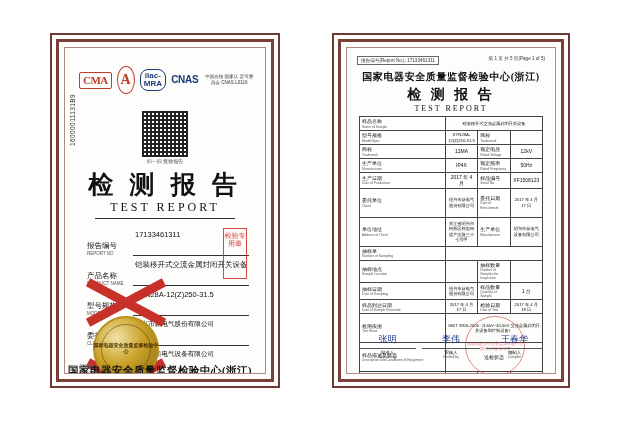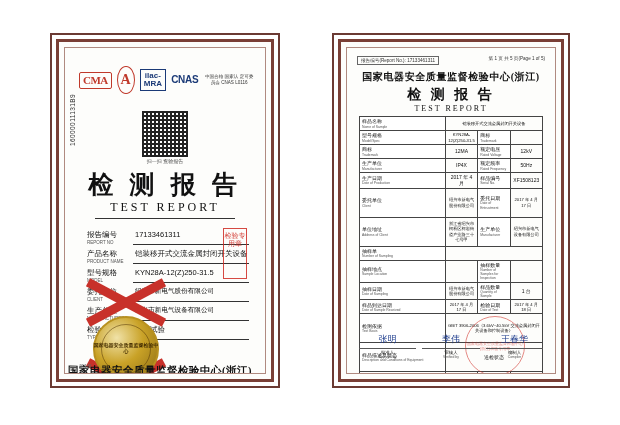--- a/index.html
+++ b/index.html
@@ -87,7 +87,7 @@
     padding: 2px 2px;
     line-height: 1.05;
     text-align: center;
-    border-radius: 0;
+    border-radius: 8px;
   }
   .logo-cnas {
     font-size: 10px; font-weight: bold; color: #1b3a77;

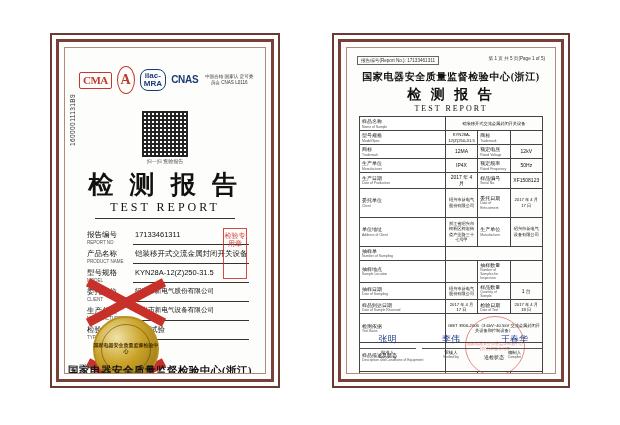--- a/index.html
+++ b/index.html
@@ -174,7 +174,7 @@
     border-bottom: 1px solid #333;
     font-size: 7.5px;
     color: #111;
-    padding: 0 2px 4px 2px;
+    padding: 0 2px 15px 2px;
     min-height: 10px;
     white-space: nowrap;
     overflow: hidden;

